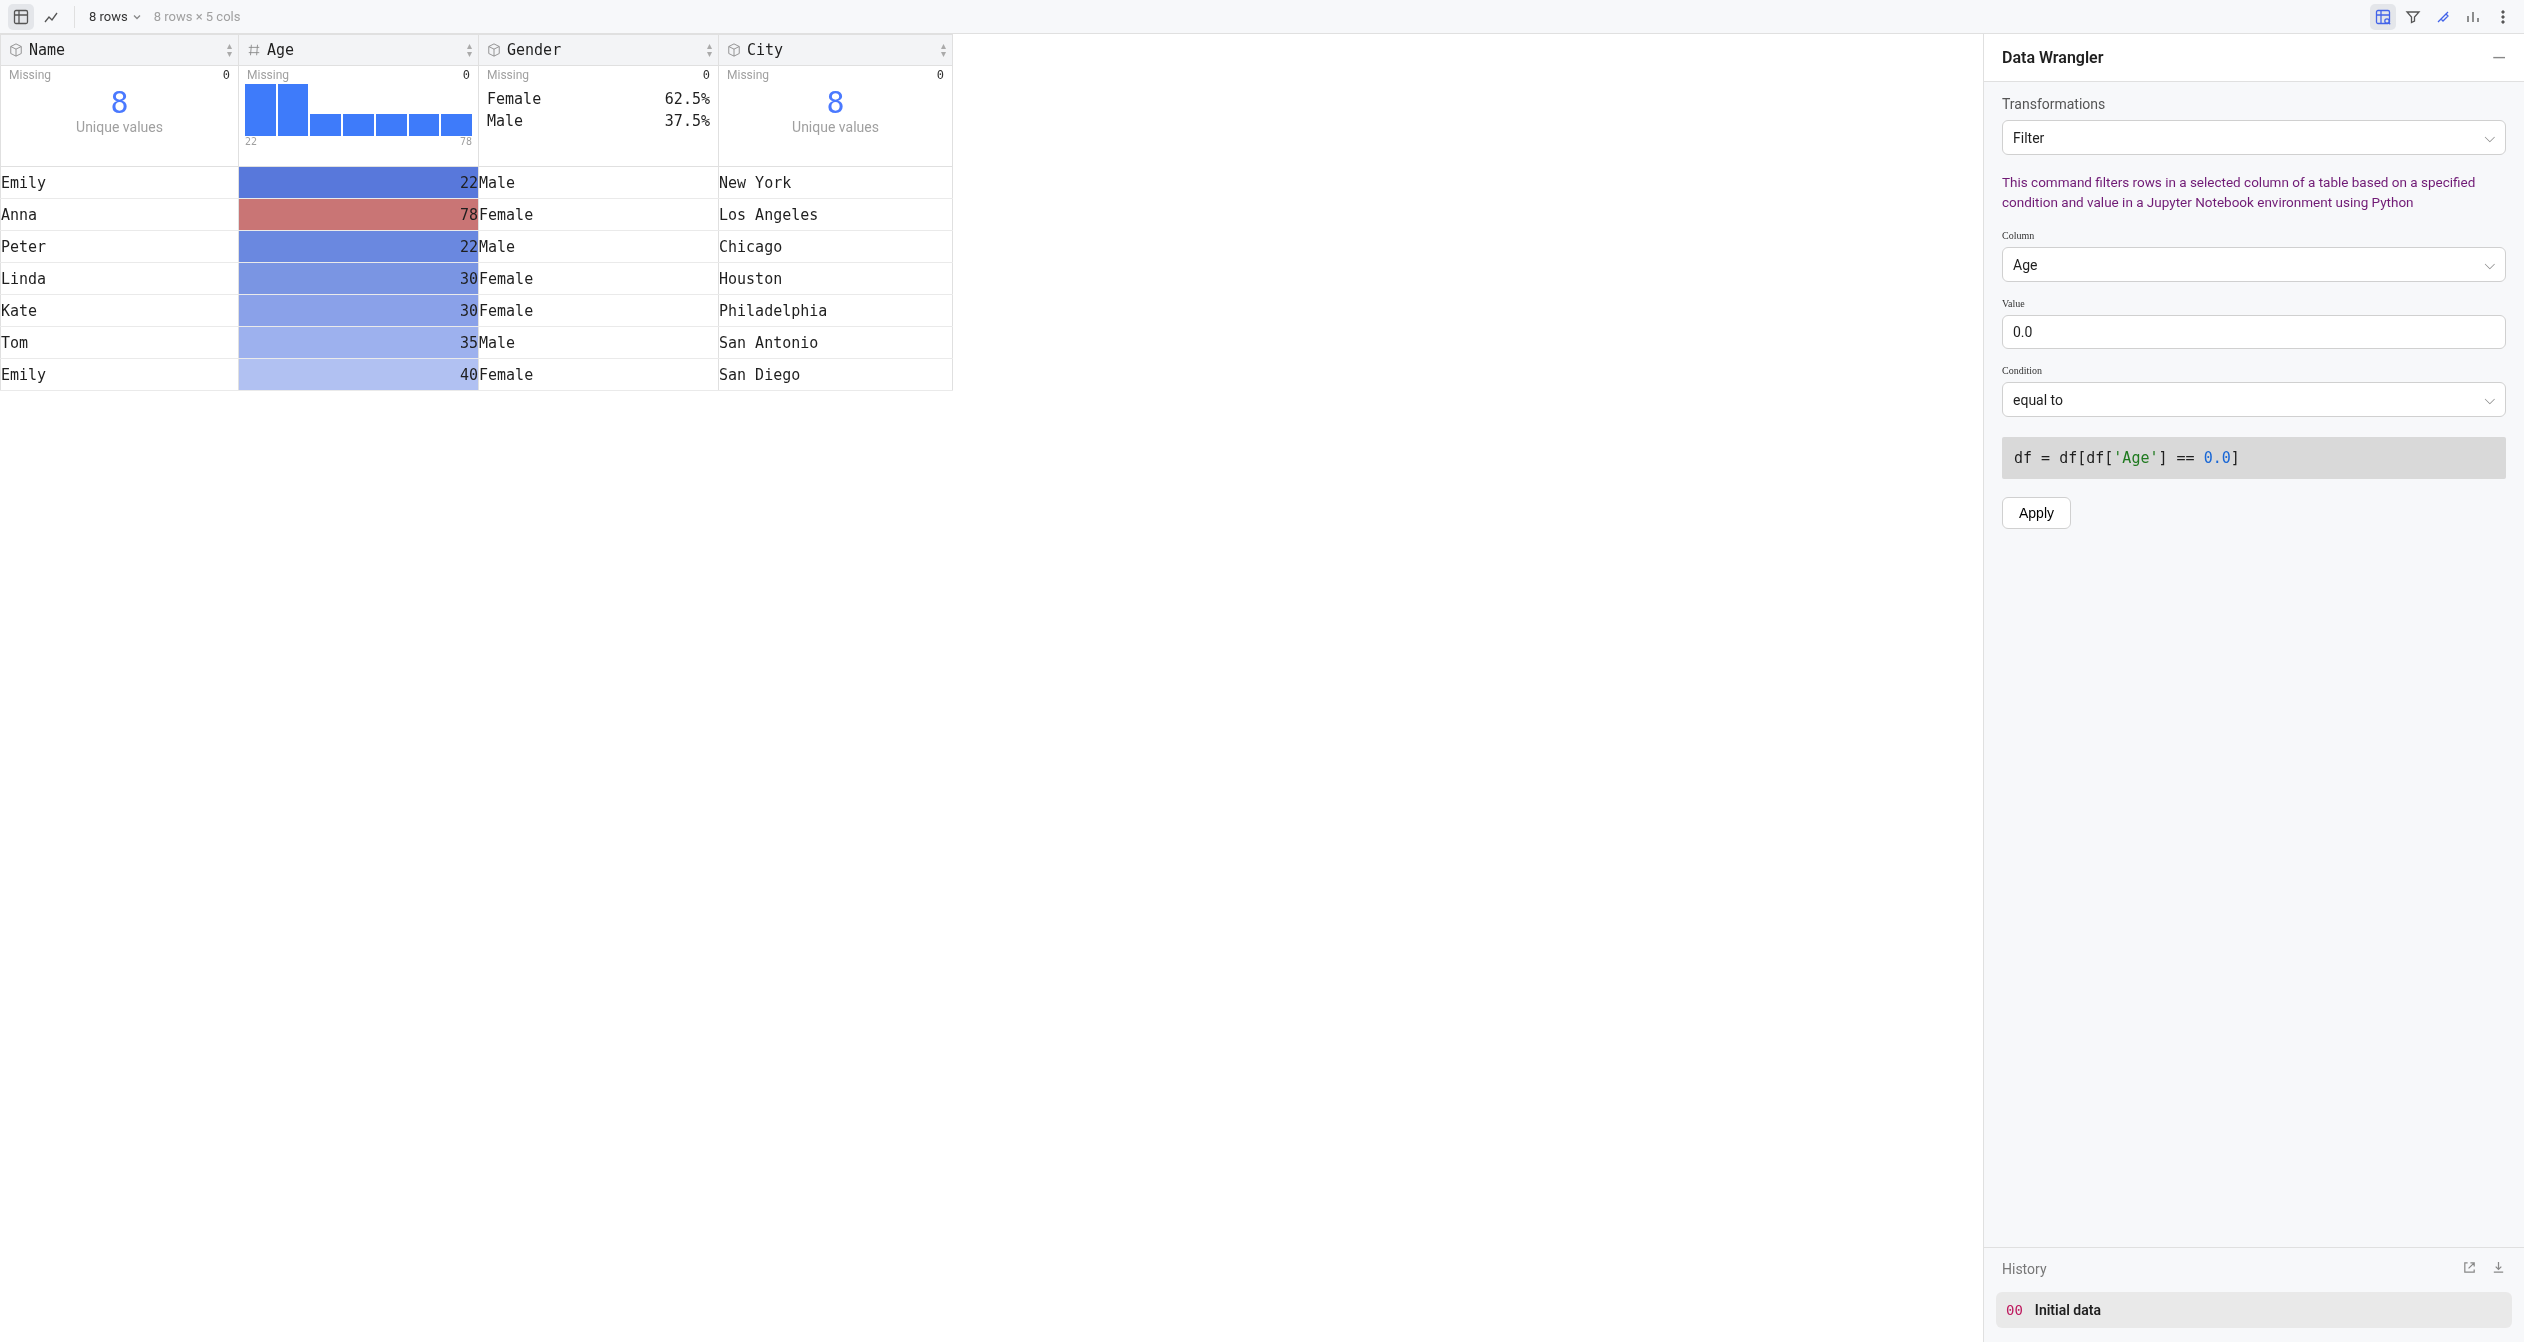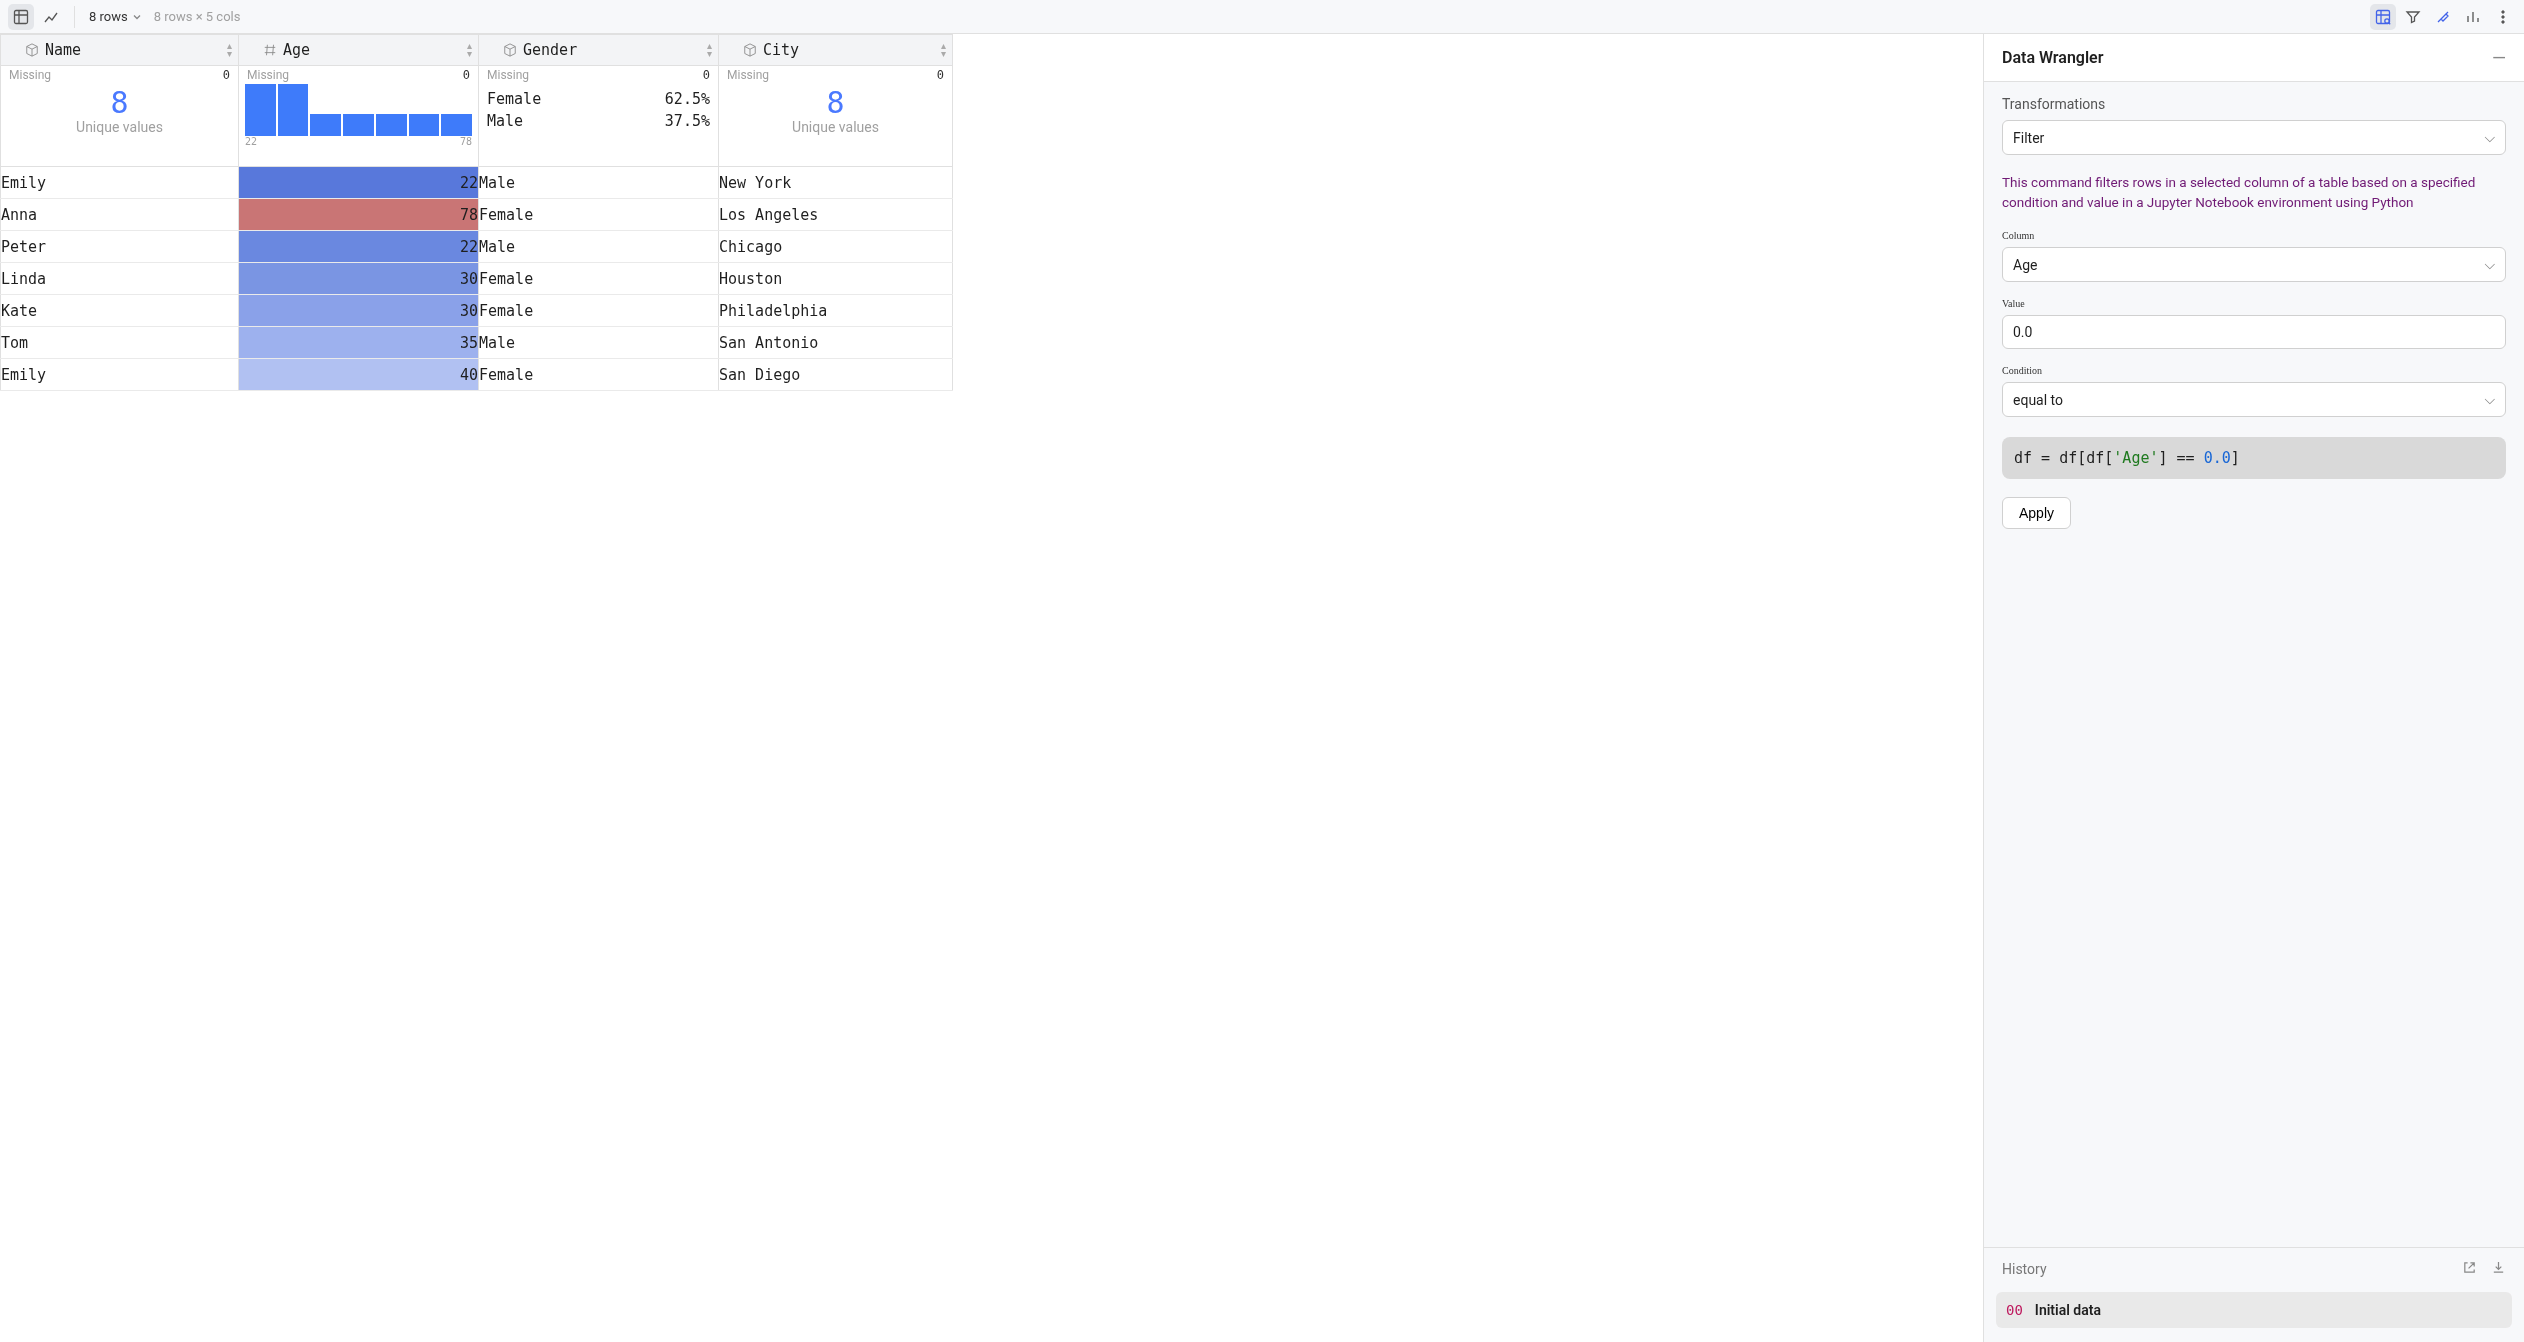--- a/index.html
+++ b/index.html
@@ -65,7 +65,7 @@
   thead th {
     background: var(--bg-header);
     border: 1px solid var(--border);
-    padding: 6px 24px;
+    padding: 6px 8px;
     font-weight: 400; font-size: 15px;
     text-align: right;
     position: relative;

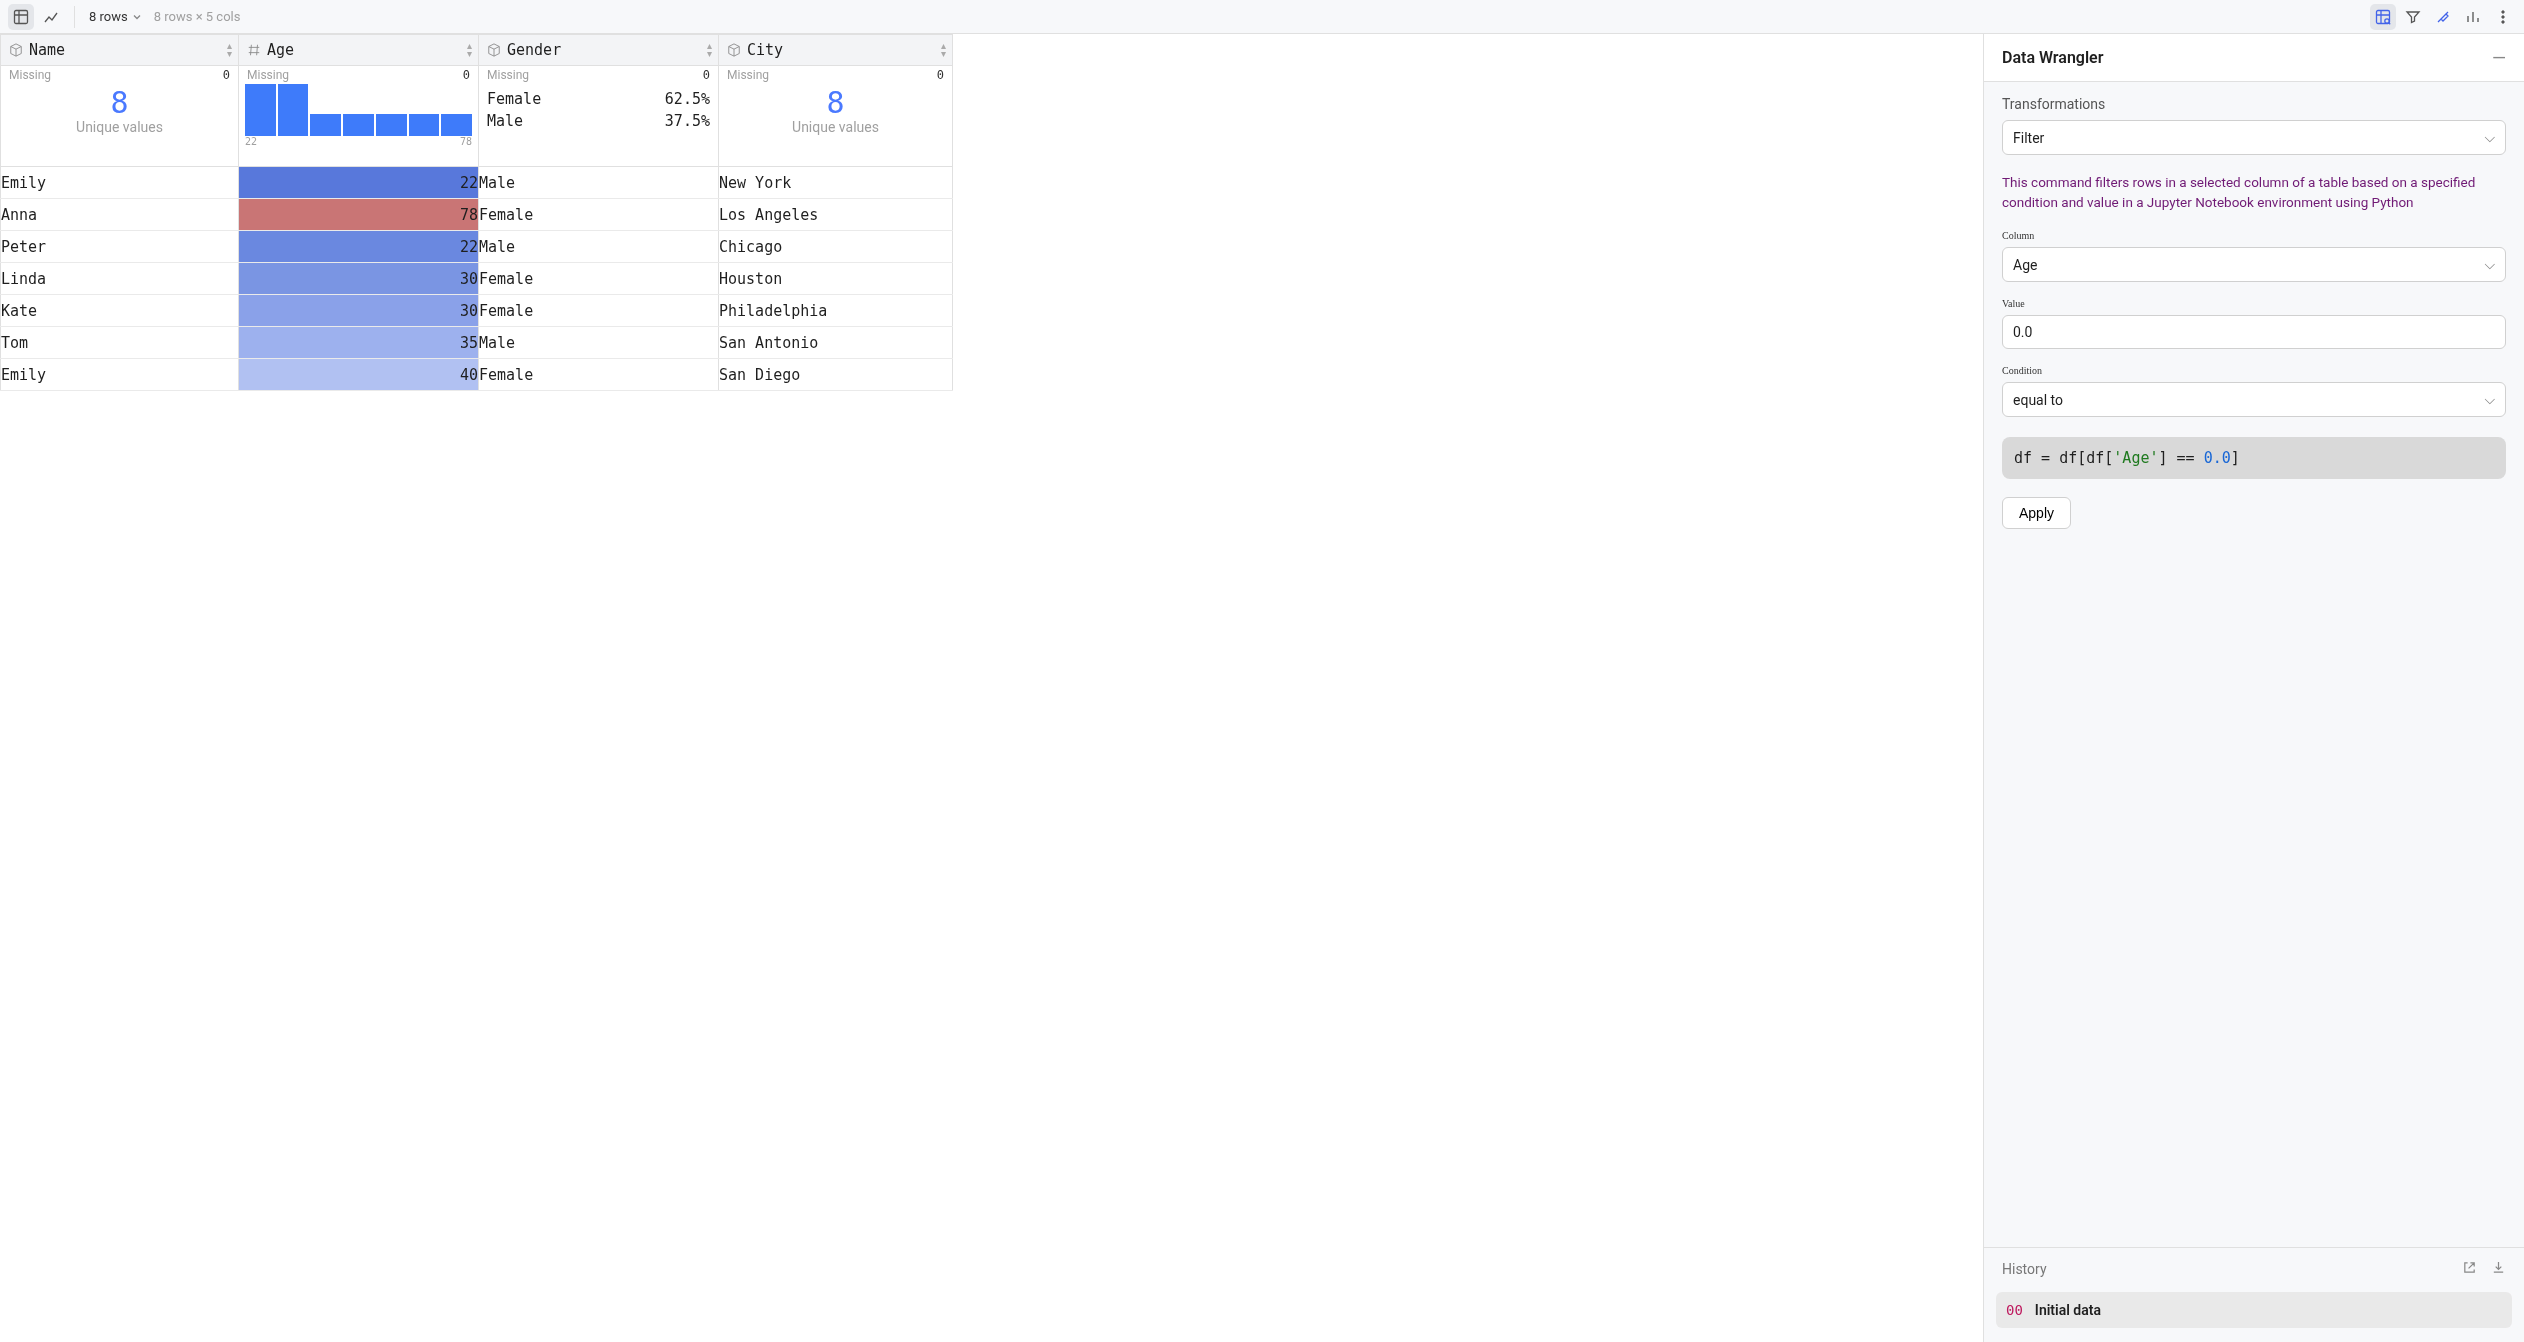--- a/index.html
+++ b/index.html
@@ -126,7 +126,7 @@
   .desc { font-size: 13.5px; color: #701a75; margin: 18px 0; line-height: 1.45; }
   .field-label { font-size: 10px; color: #333; margin: 16px 0 6px 0; font-family: Liberation Serif, serif; }
   .code-block {
-    background: var(--code-bg); border-radius: 8px; padding: 12px 12px;
+    background: var(--code-bg); border-radius: 2px; padding: 12px 12px;
     margin-top: 20px; font-size: 15px; white-space: pre;
   }
   .btn-apply {

